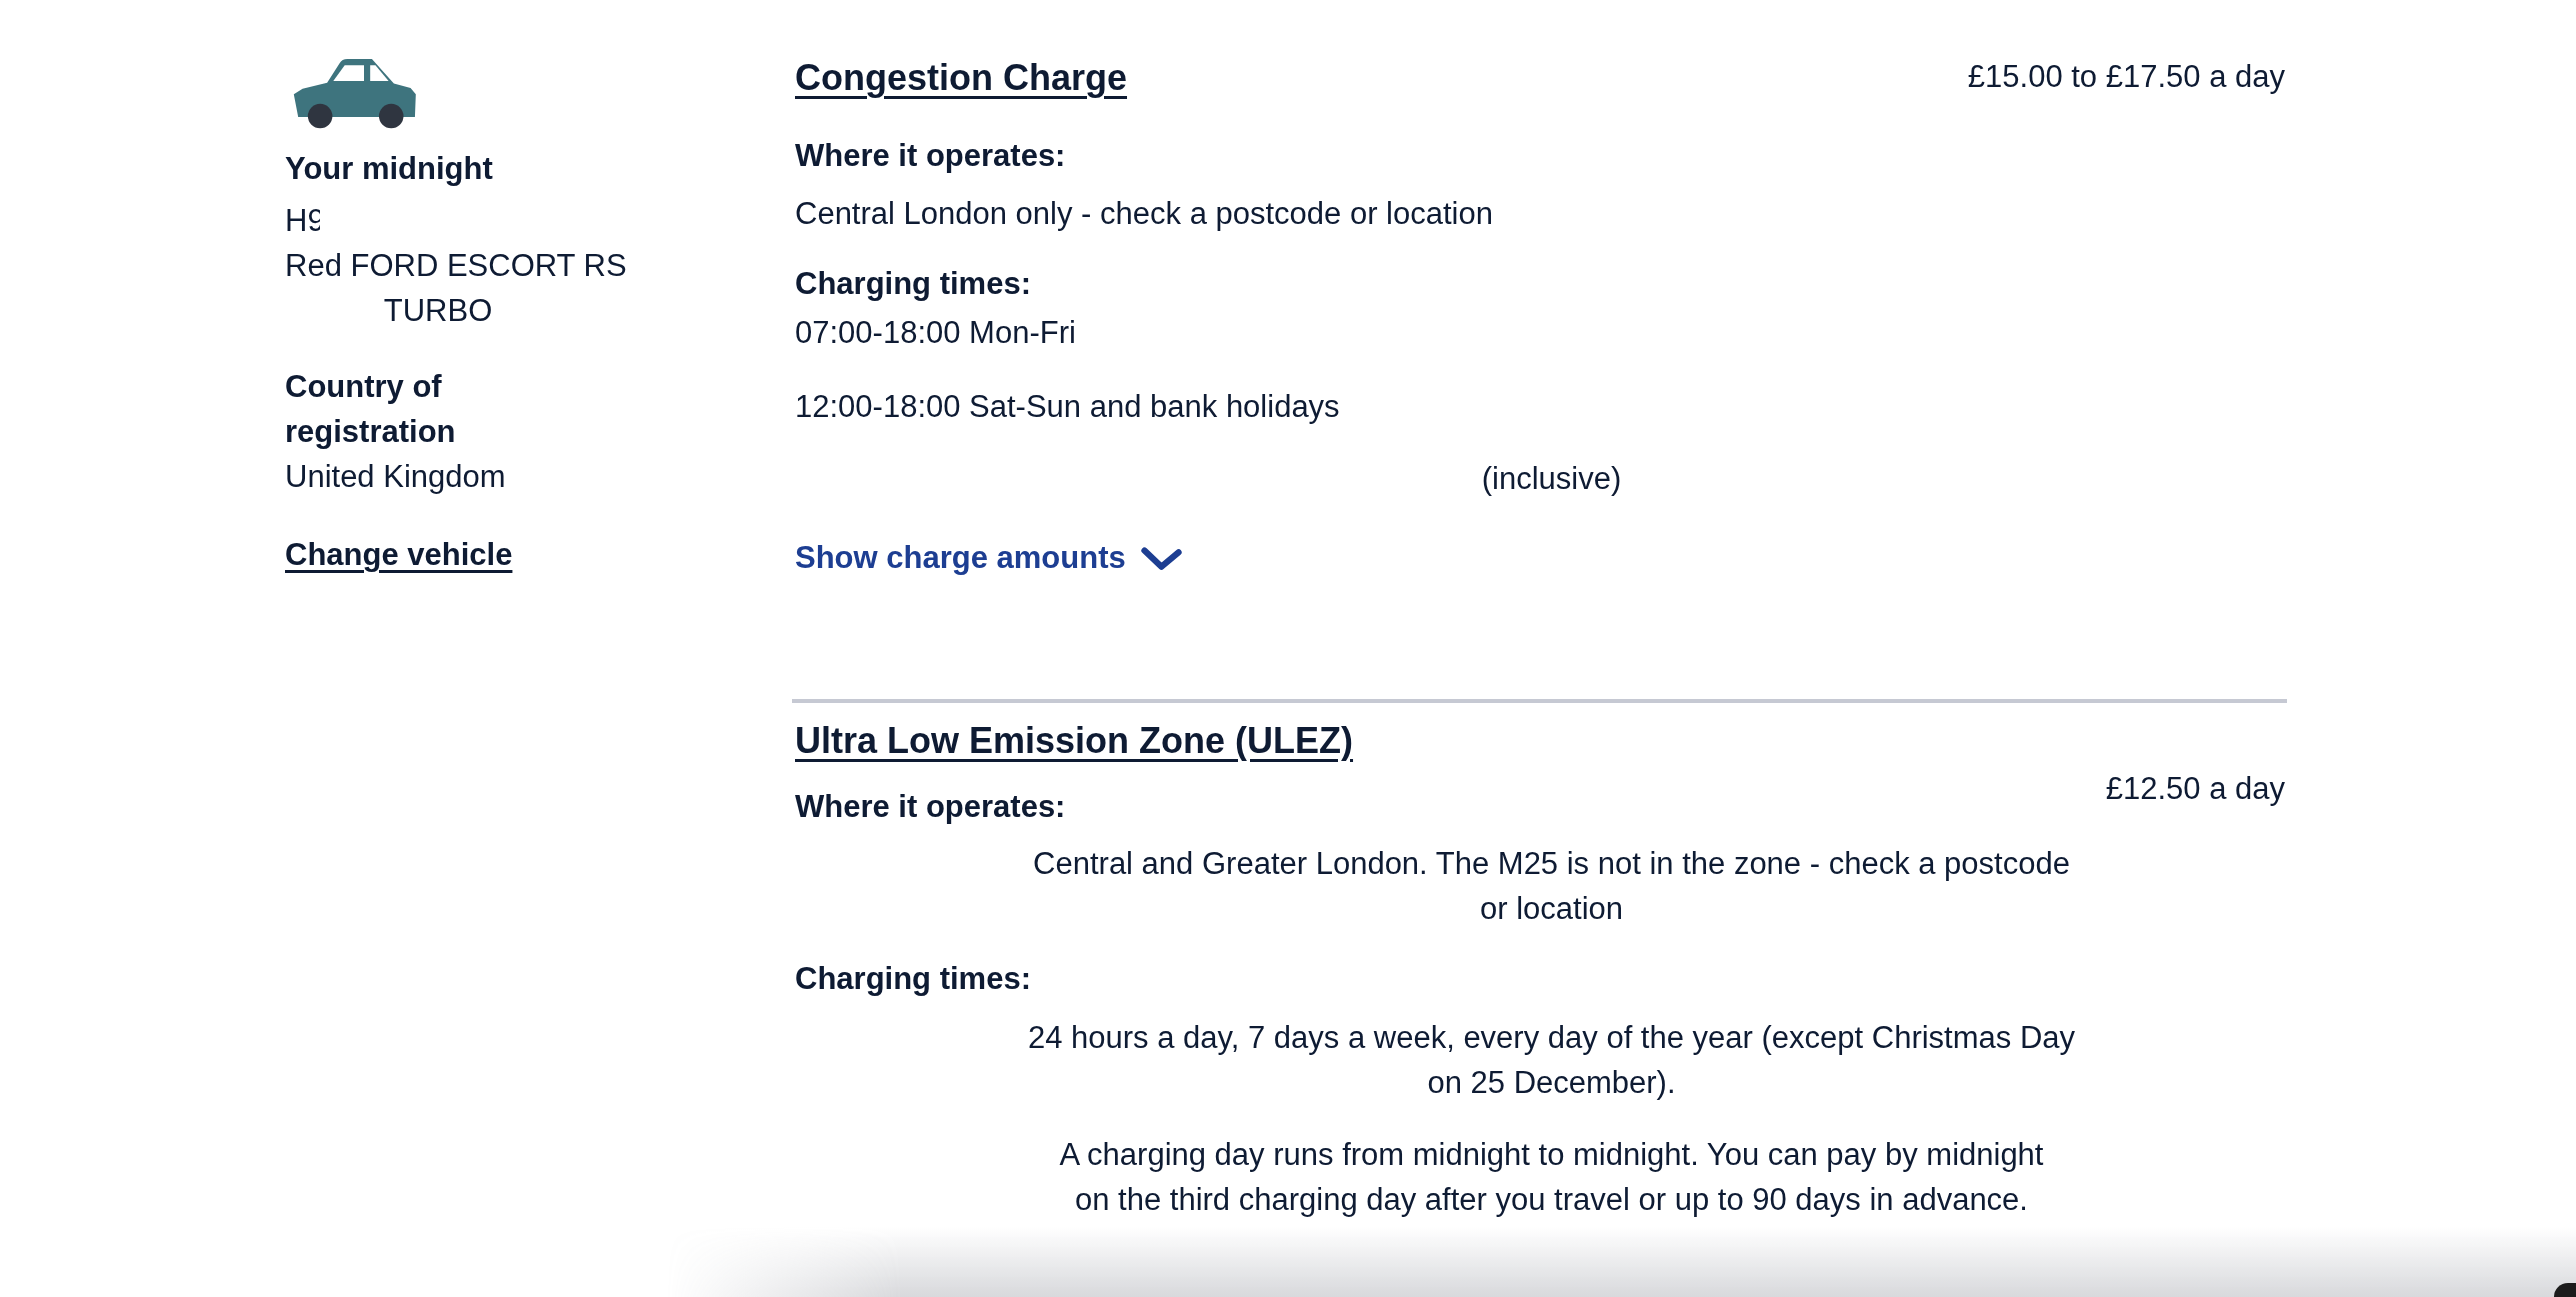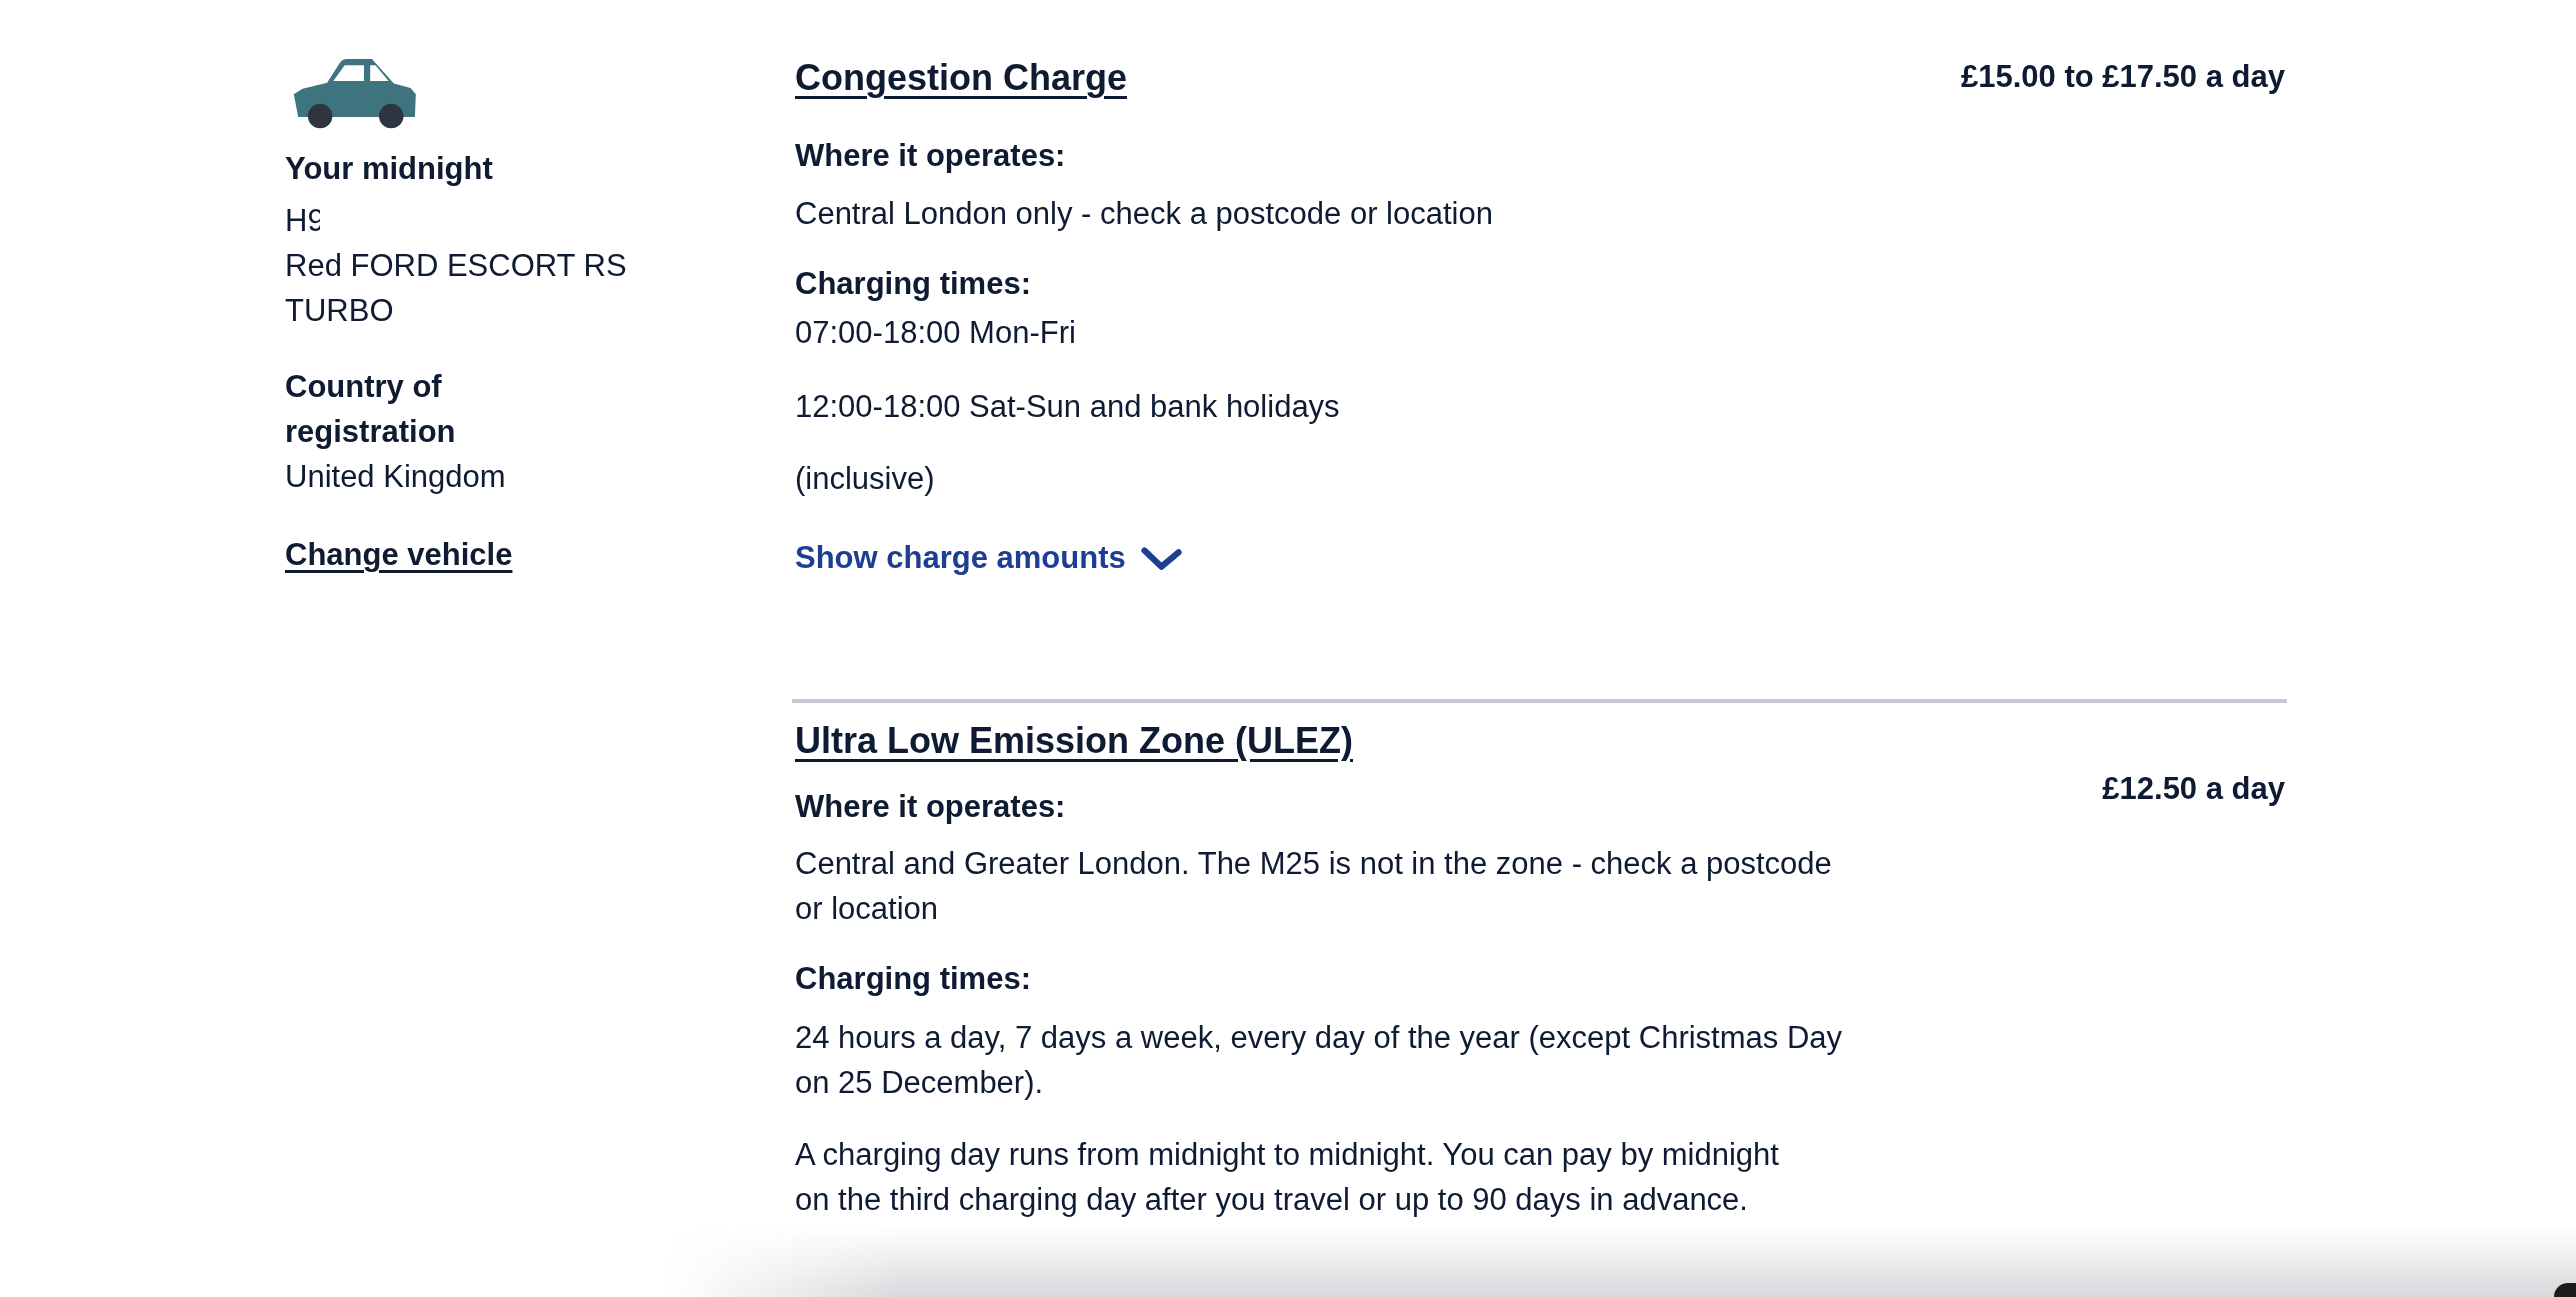--- a/index.html
+++ b/index.html
@@ -48,7 +48,7 @@
   }
   .chevron-svg{display:block; width:43px; height:27px; margin-top:5.4px;}
   
-  .price{position:absolute; right:291px; font-weight:700; white-space:nowrap;}
+  .price{position:absolute; right:291px; font-weight:400; white-space:nowrap;}
   .price-congestion{top:54px;}
   .price-ulez{top:766px;}
   

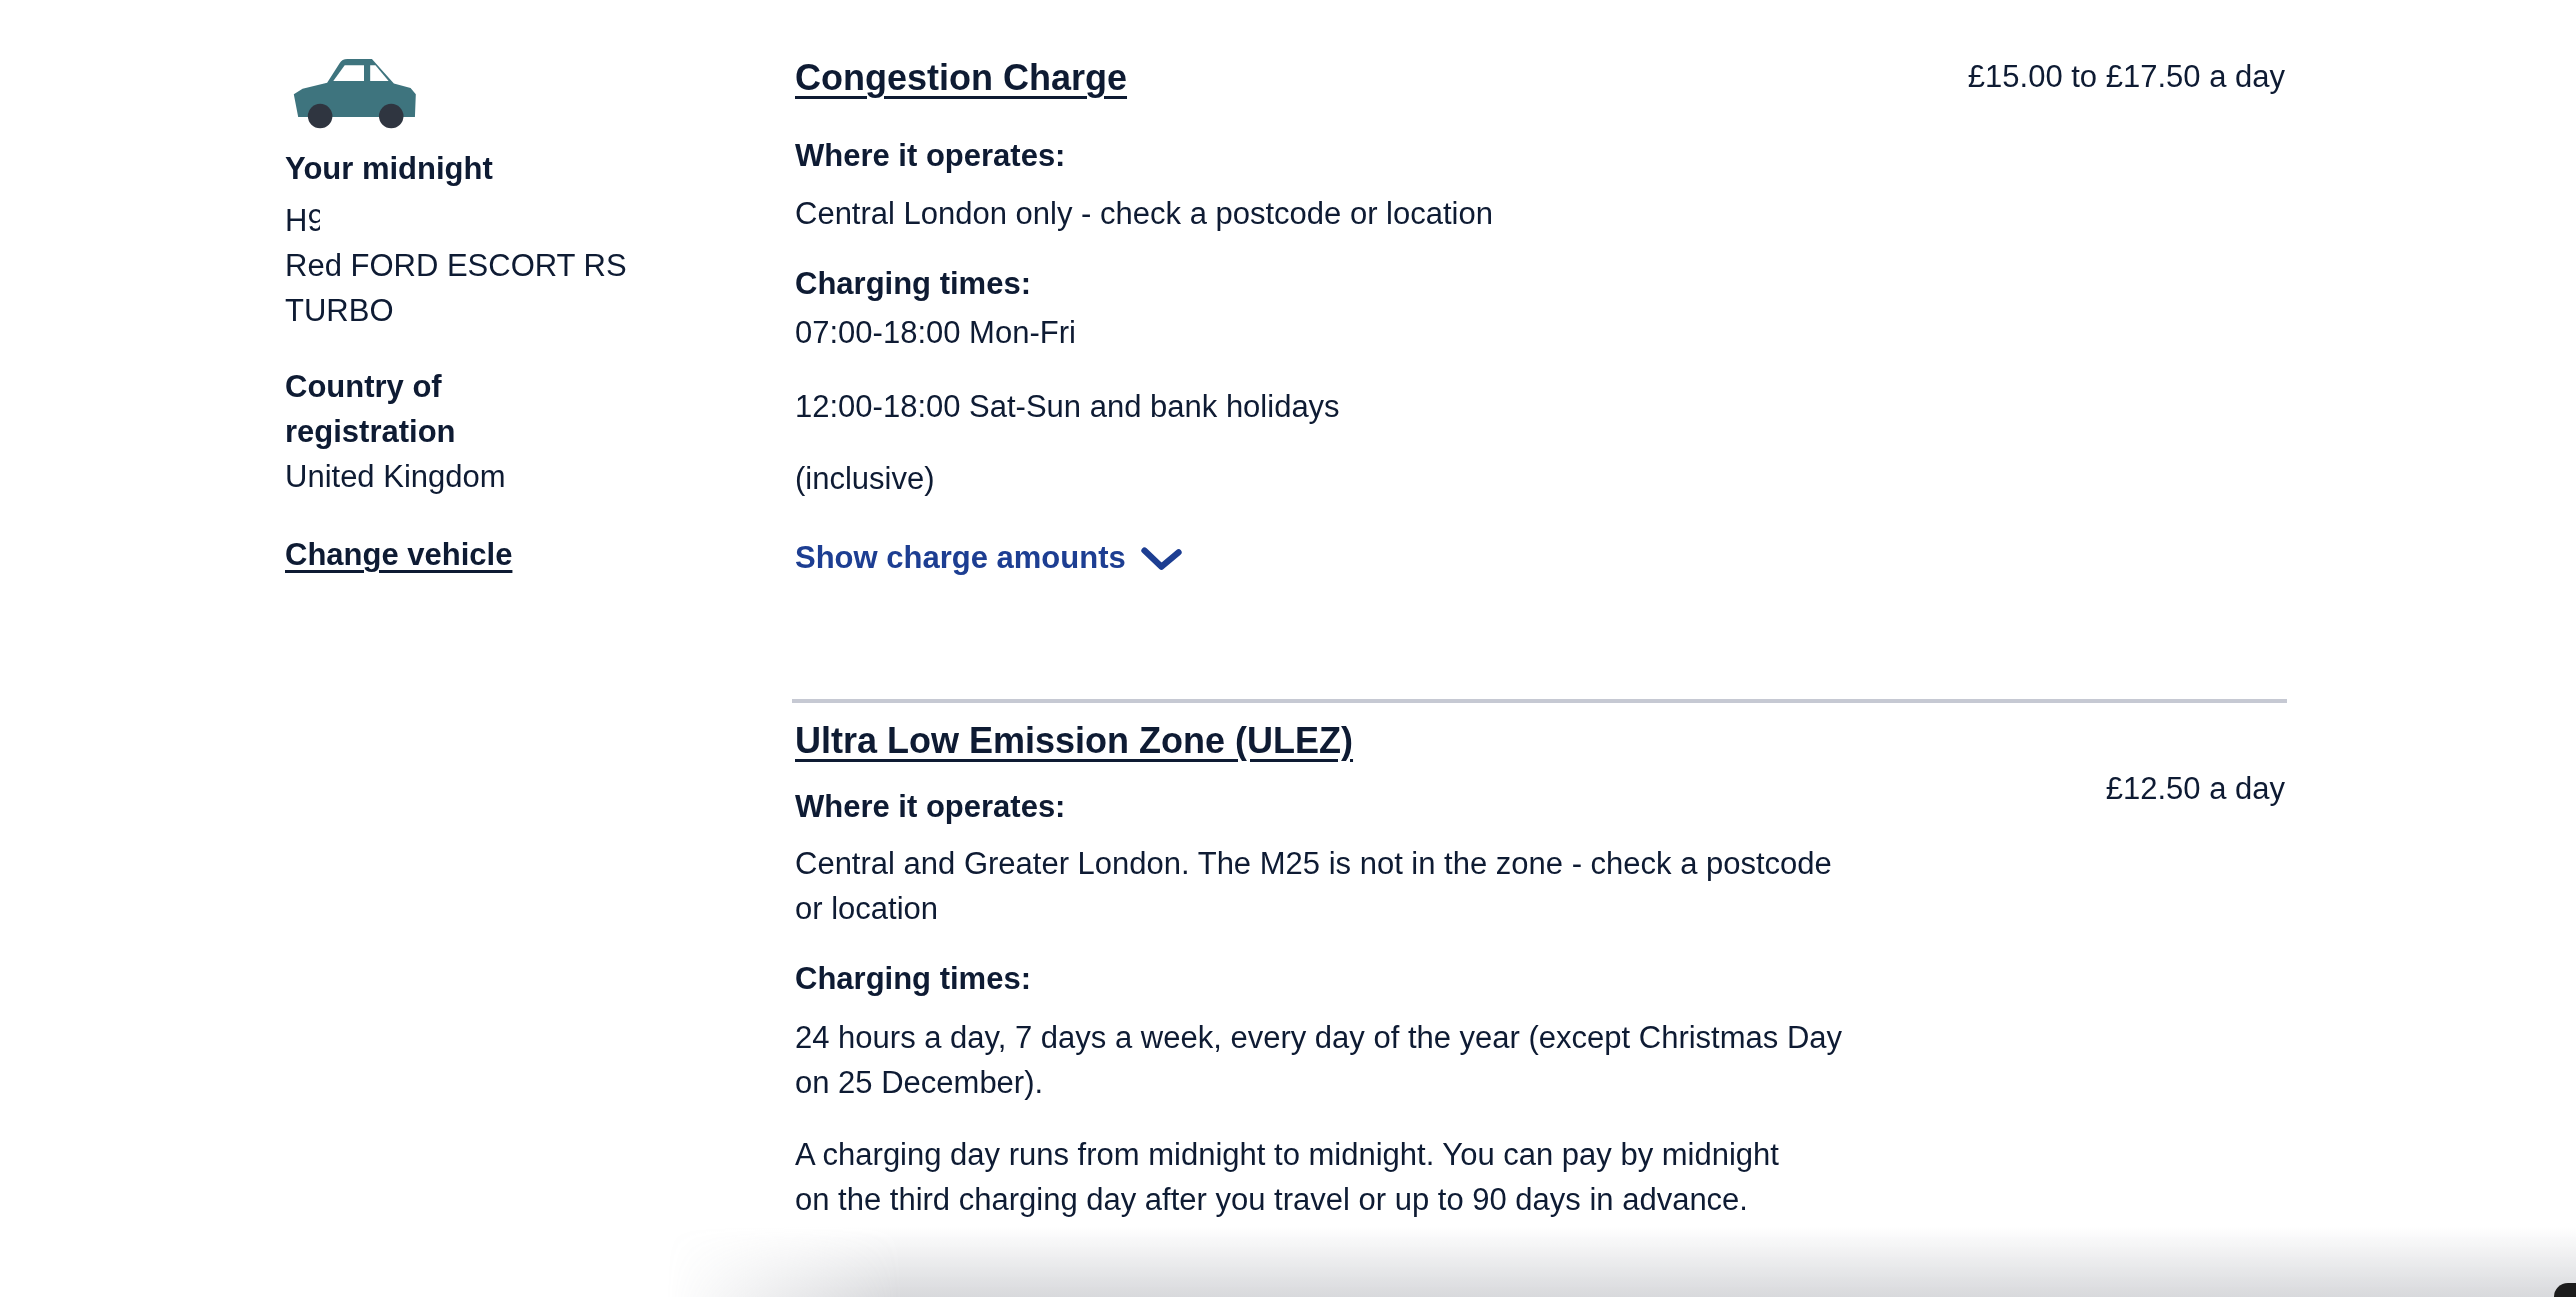--- a/index.html
+++ b/index.html
@@ -36,7 +36,7 @@
   .sub-where2{margin-top:19px;}
   .sub-charge2{margin-top:25px;}
   .para{white-space:nowrap;}
-  .line{white-space:nowrap;}
+  .line{white-space:nowrap;text-align:center;}
   .mt14{margin-top:12.6px;} .mt17{margin-top:4px;} .mt32{margin-top:29px;}
   .mt30{margin-top:27px;} .mt15{margin-top:13.5px;}
   .body-link{color:var(--text); text-decoration-thickness:2.3px;

